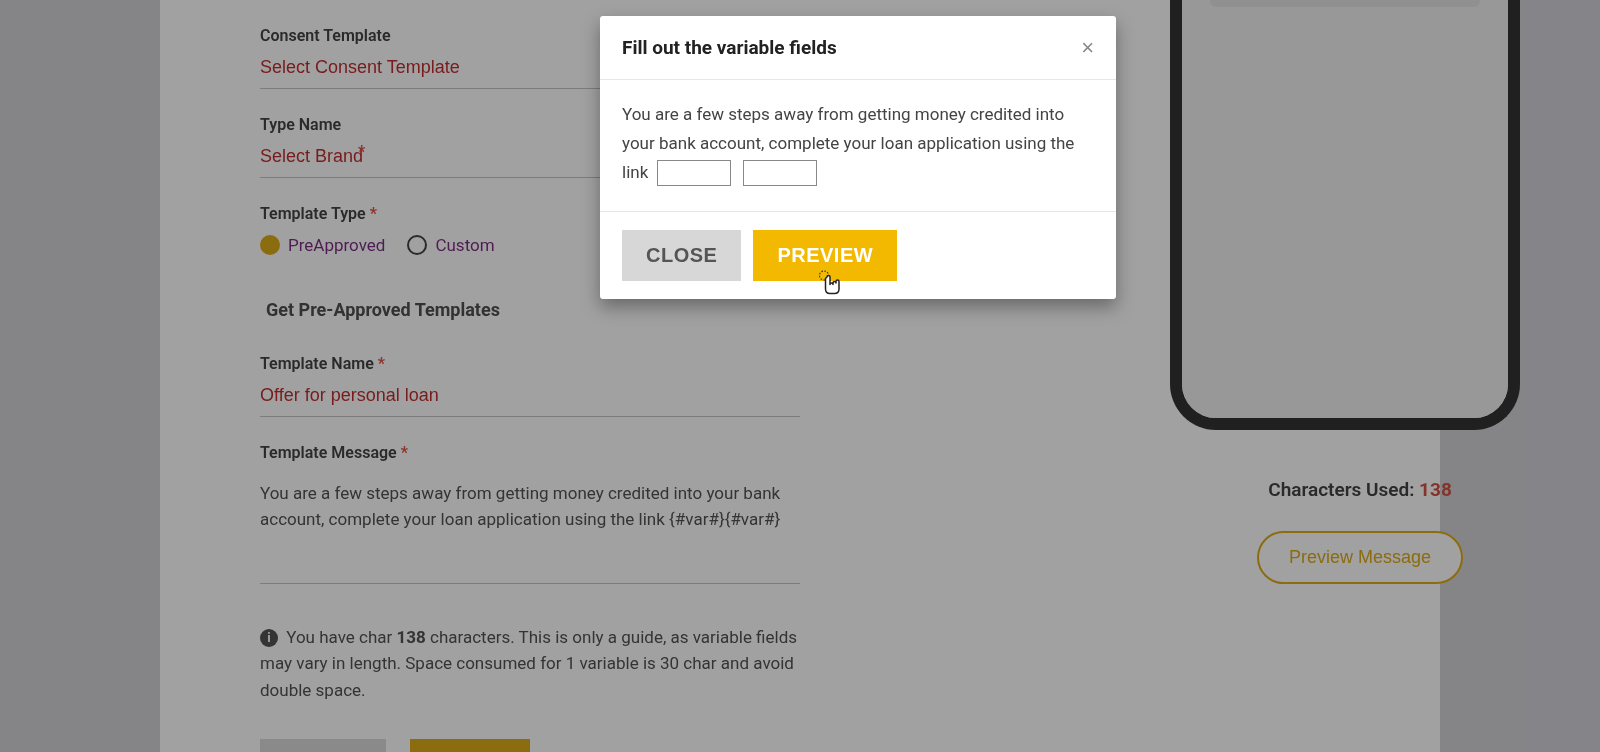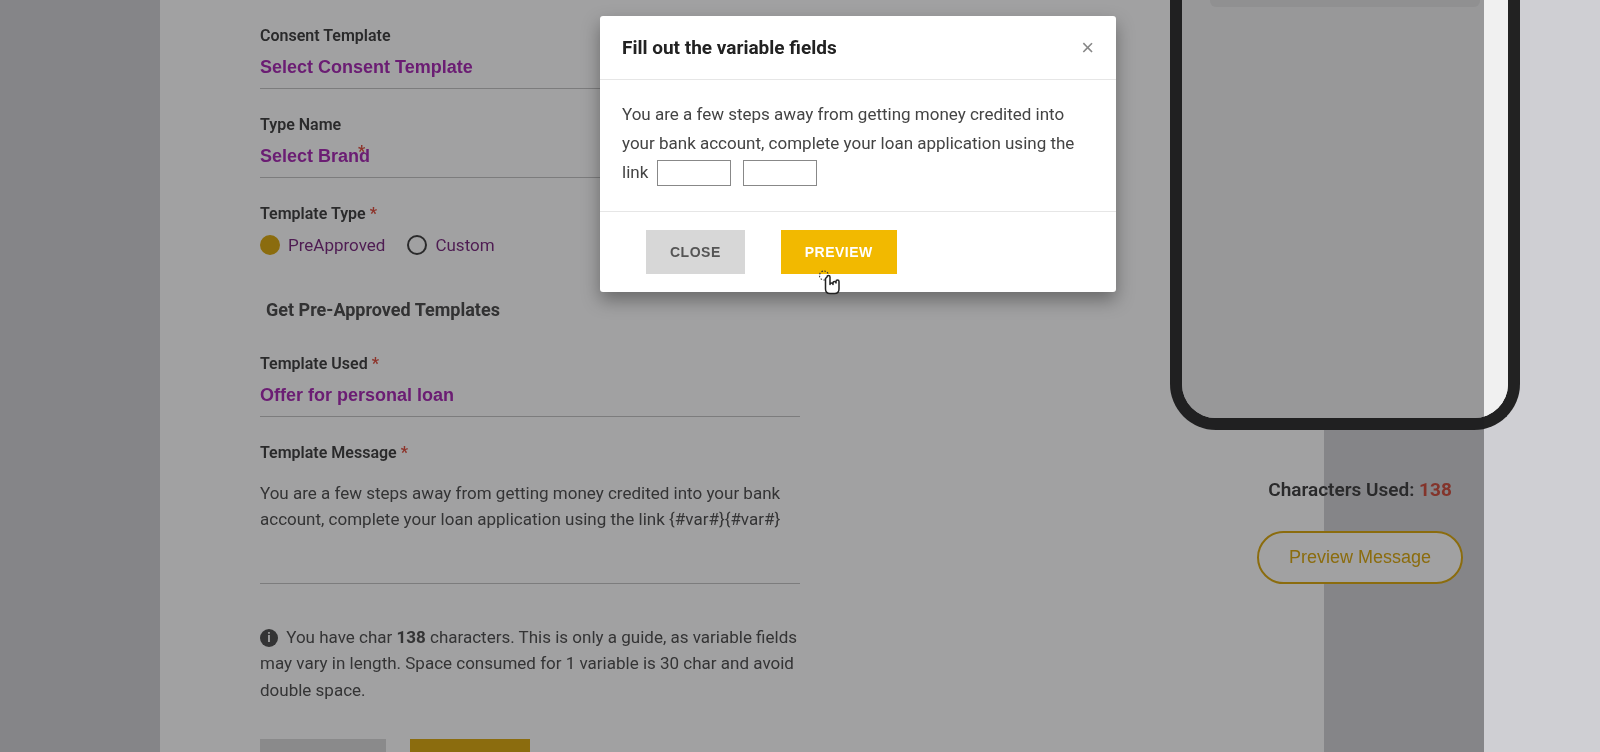--- a/index.html
+++ b/index.html
@@ -4,7 +4,7 @@
 <style>
   * { box-sizing: border-box; margin: 0; padding: 0; }
   html, body { width: 1600px; height: 752px; font-family: -apple-system, BlinkMacSystemFont, "Segoe UI", Roboto, Arial, sans-serif; overflow: hidden; background:#cfcfd3; }
-  .viewport { position:relative; width:1484px; height:752px; }
+  .viewport { position:relative; width:1600px; height:752px; }
 
   
   .card {

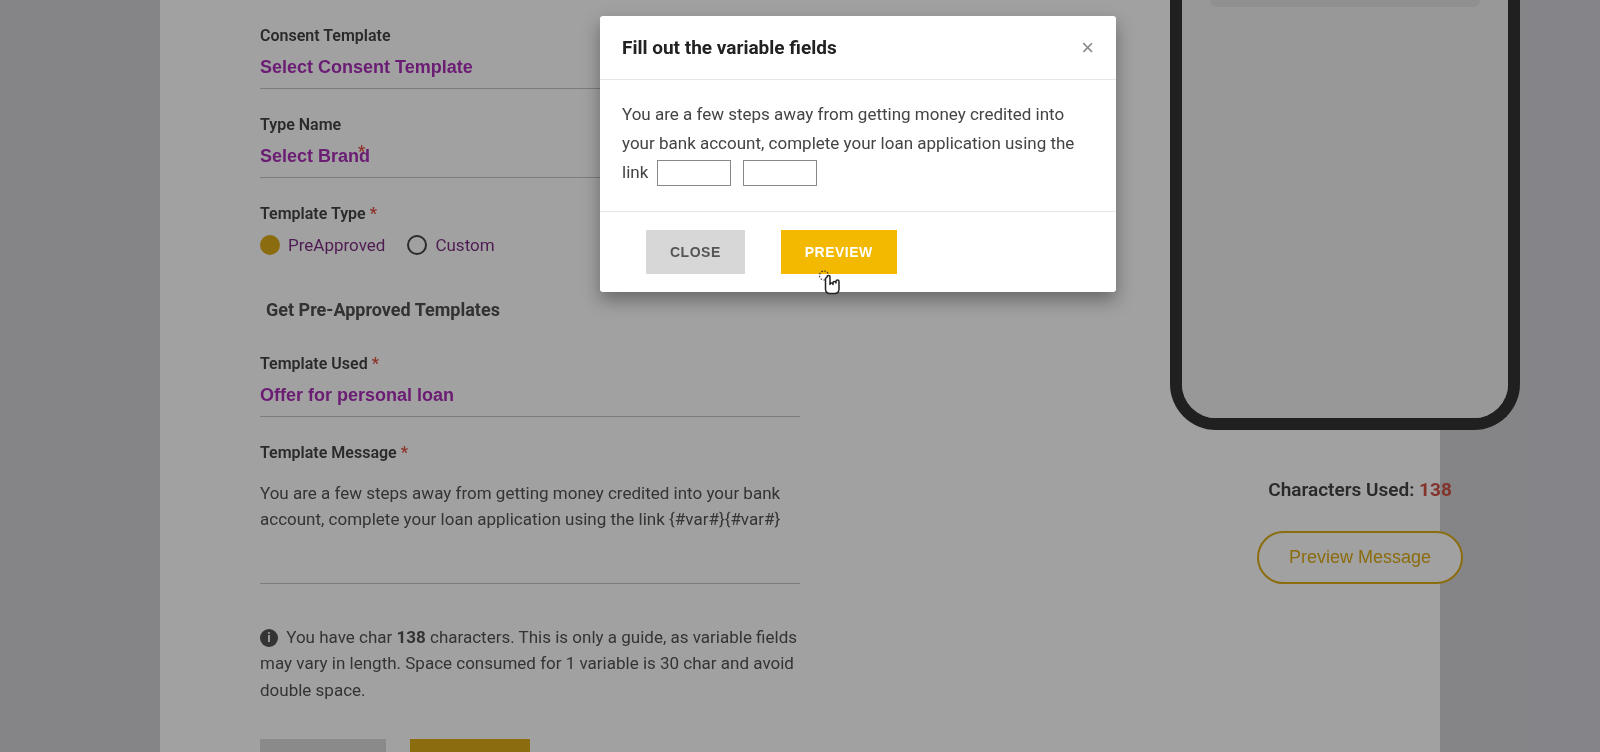--- a/index.html
+++ b/index.html
@@ -19,10 +19,9 @@
   .req { color:#d43; font-weight:700; }
   .input-line {
     border:none; border-bottom:1px solid #bfbfbf;
-    width:540px; font-size:18px; color:#a21caf;
+    width:540px; font-size:18px; color:#b91c1c;
     padding:8px 0 10px 0; background:transparent;
     margin-top:4px;
-    font-weight:bold;
   }
   .radio-row { margin-top:12px; display:flex; gap:22px; align-items:center; }
   .radio { display:flex; align-items:center; gap:8px; font-size:17px; color:#701a75; }

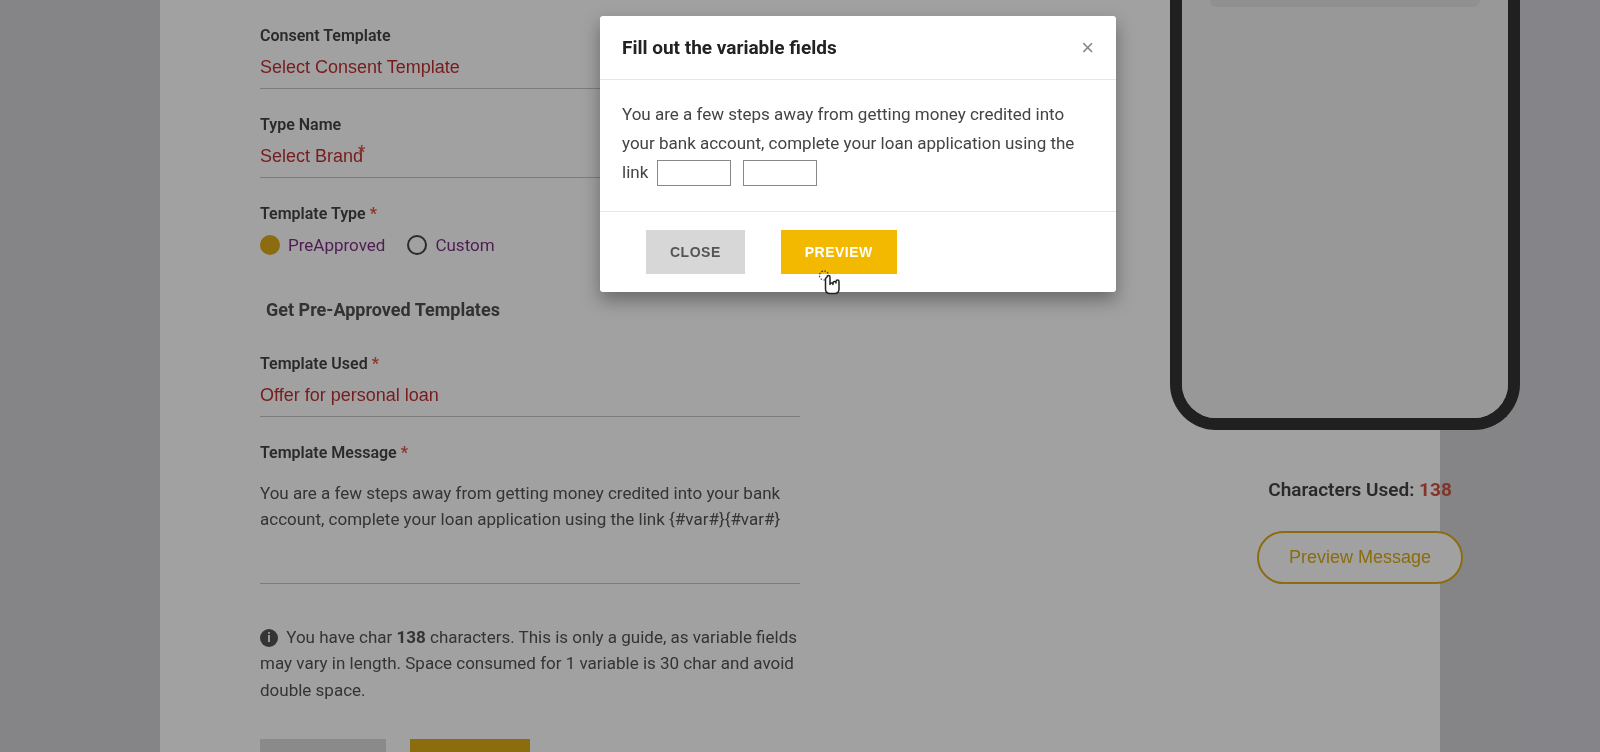--- a/index.html
+++ b/index.html
@@ -84,7 +84,7 @@
     vertical-align:middle; font-size:14px; padding:2px 4px;
   }
   .modal-foot { border-top:1px solid #e6e6e6; padding:18px 22px; display:flex; gap:12px; }
-  .mbtn { border:none; padding:14px 24px; font-size:14px; font-weight:700; letter-spacing:0.5px; cursor:pointer;margin-left:24px; }
+  .mbtn { border:none; padding:14px 24px; font-size:20px; font-weight:700; letter-spacing:0.5px; cursor:pointer; }
   .mbtn-close { background:#d7d7d7; color:#555; }
   .mbtn-preview { background:#f2b900; color:#fff; }
 

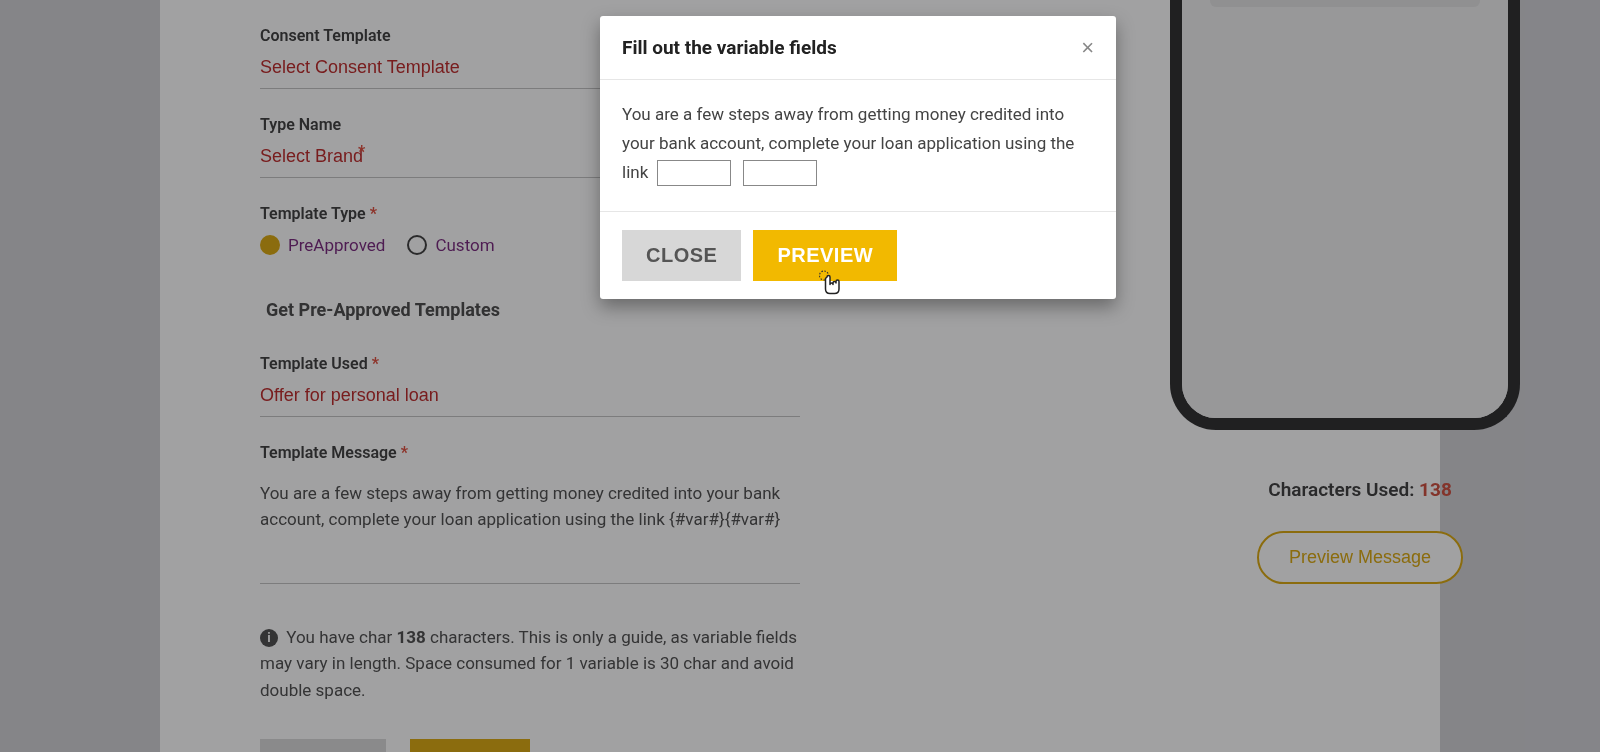--- a/index.html
+++ b/index.html
@@ -127,7 +127,7 @@
       <div class="section-head">Get Pre-Approved Templates</div>
 
       <div class="lbl">
-        <span>Template Used </span><span class="req">*</span>
+        <span>Template Name </span><span class="req">*</span>
       </div>
       <input class="input-line" value="Offer for personal loan" style="">
 

